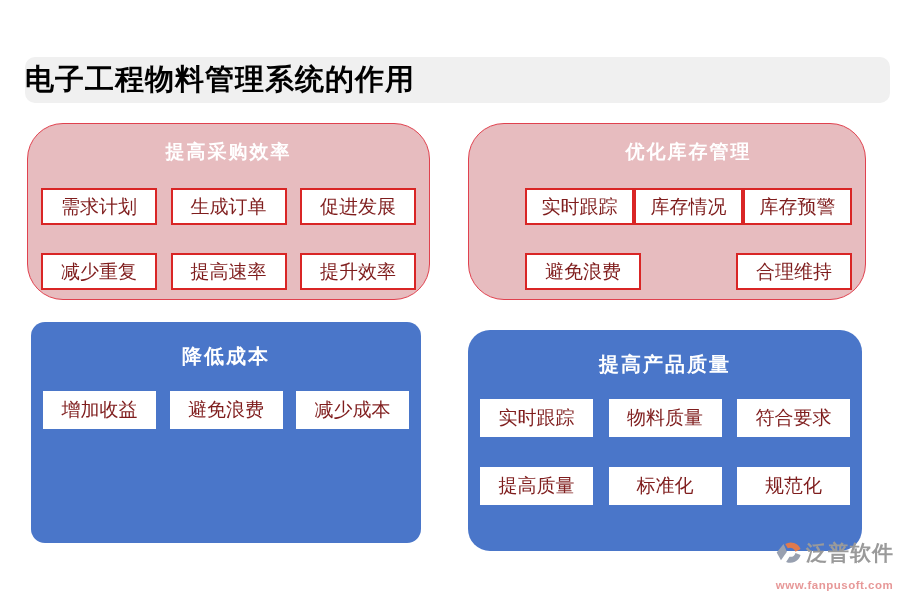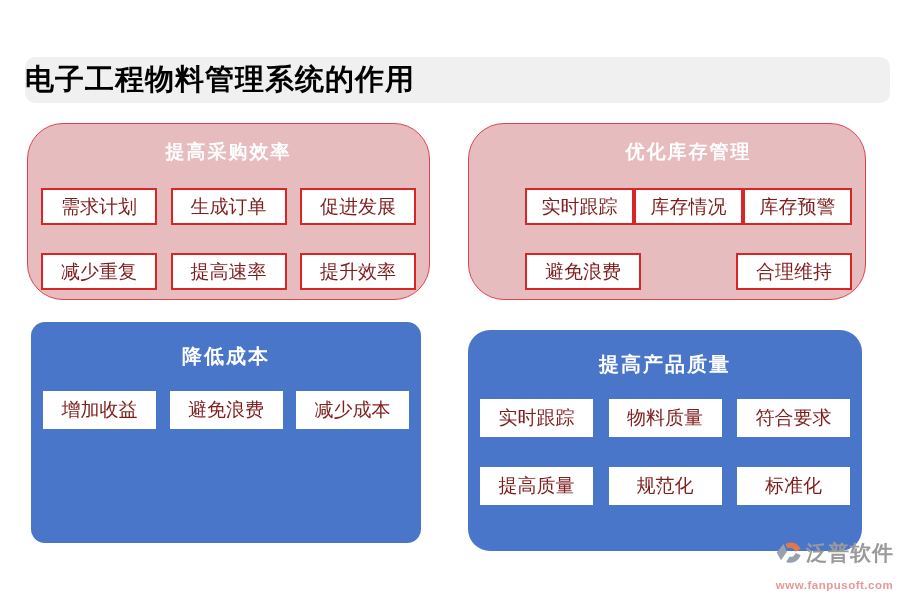--- a/index.html
+++ b/index.html
@@ -170,8 +170,8 @@
   </div>
   <div class="row row-2">
     <div class="item">提高质量</div>
+    <div class="item">标准化</div>
     <div class="item">规范化</div>
-    <div class="item">标准化</div>
   </div>
 </section>
 

